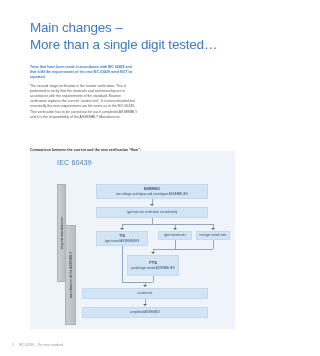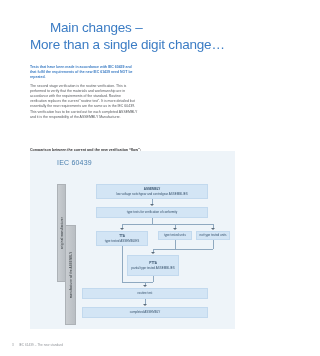--- a/index.html
+++ b/index.html
@@ -20,7 +20,7 @@
     font-weight:400;
     letter-spacing:-0.2px;
   }
-  .headline .l1{display:block;margin-left:20px;}
+  .headline .l1{display:block;}
   .headline .l2{display:block;}
 
   

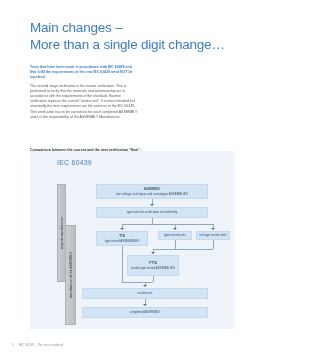--- a/index.html
+++ b/index.html
@@ -136,7 +136,7 @@
 
 <div class="headline">
   <span class="l1">Main changes –</span>
-  <span class="l2">More than a single digit change…</span>
+  <span class="l2">More than a single digit tested…</span>
 </div>
 
 <p class="lead">Tests that have been made in accordance with IEC 60439 and that fulfil the requirements of the new IEC 61439 need NOT be repeated.</p>

